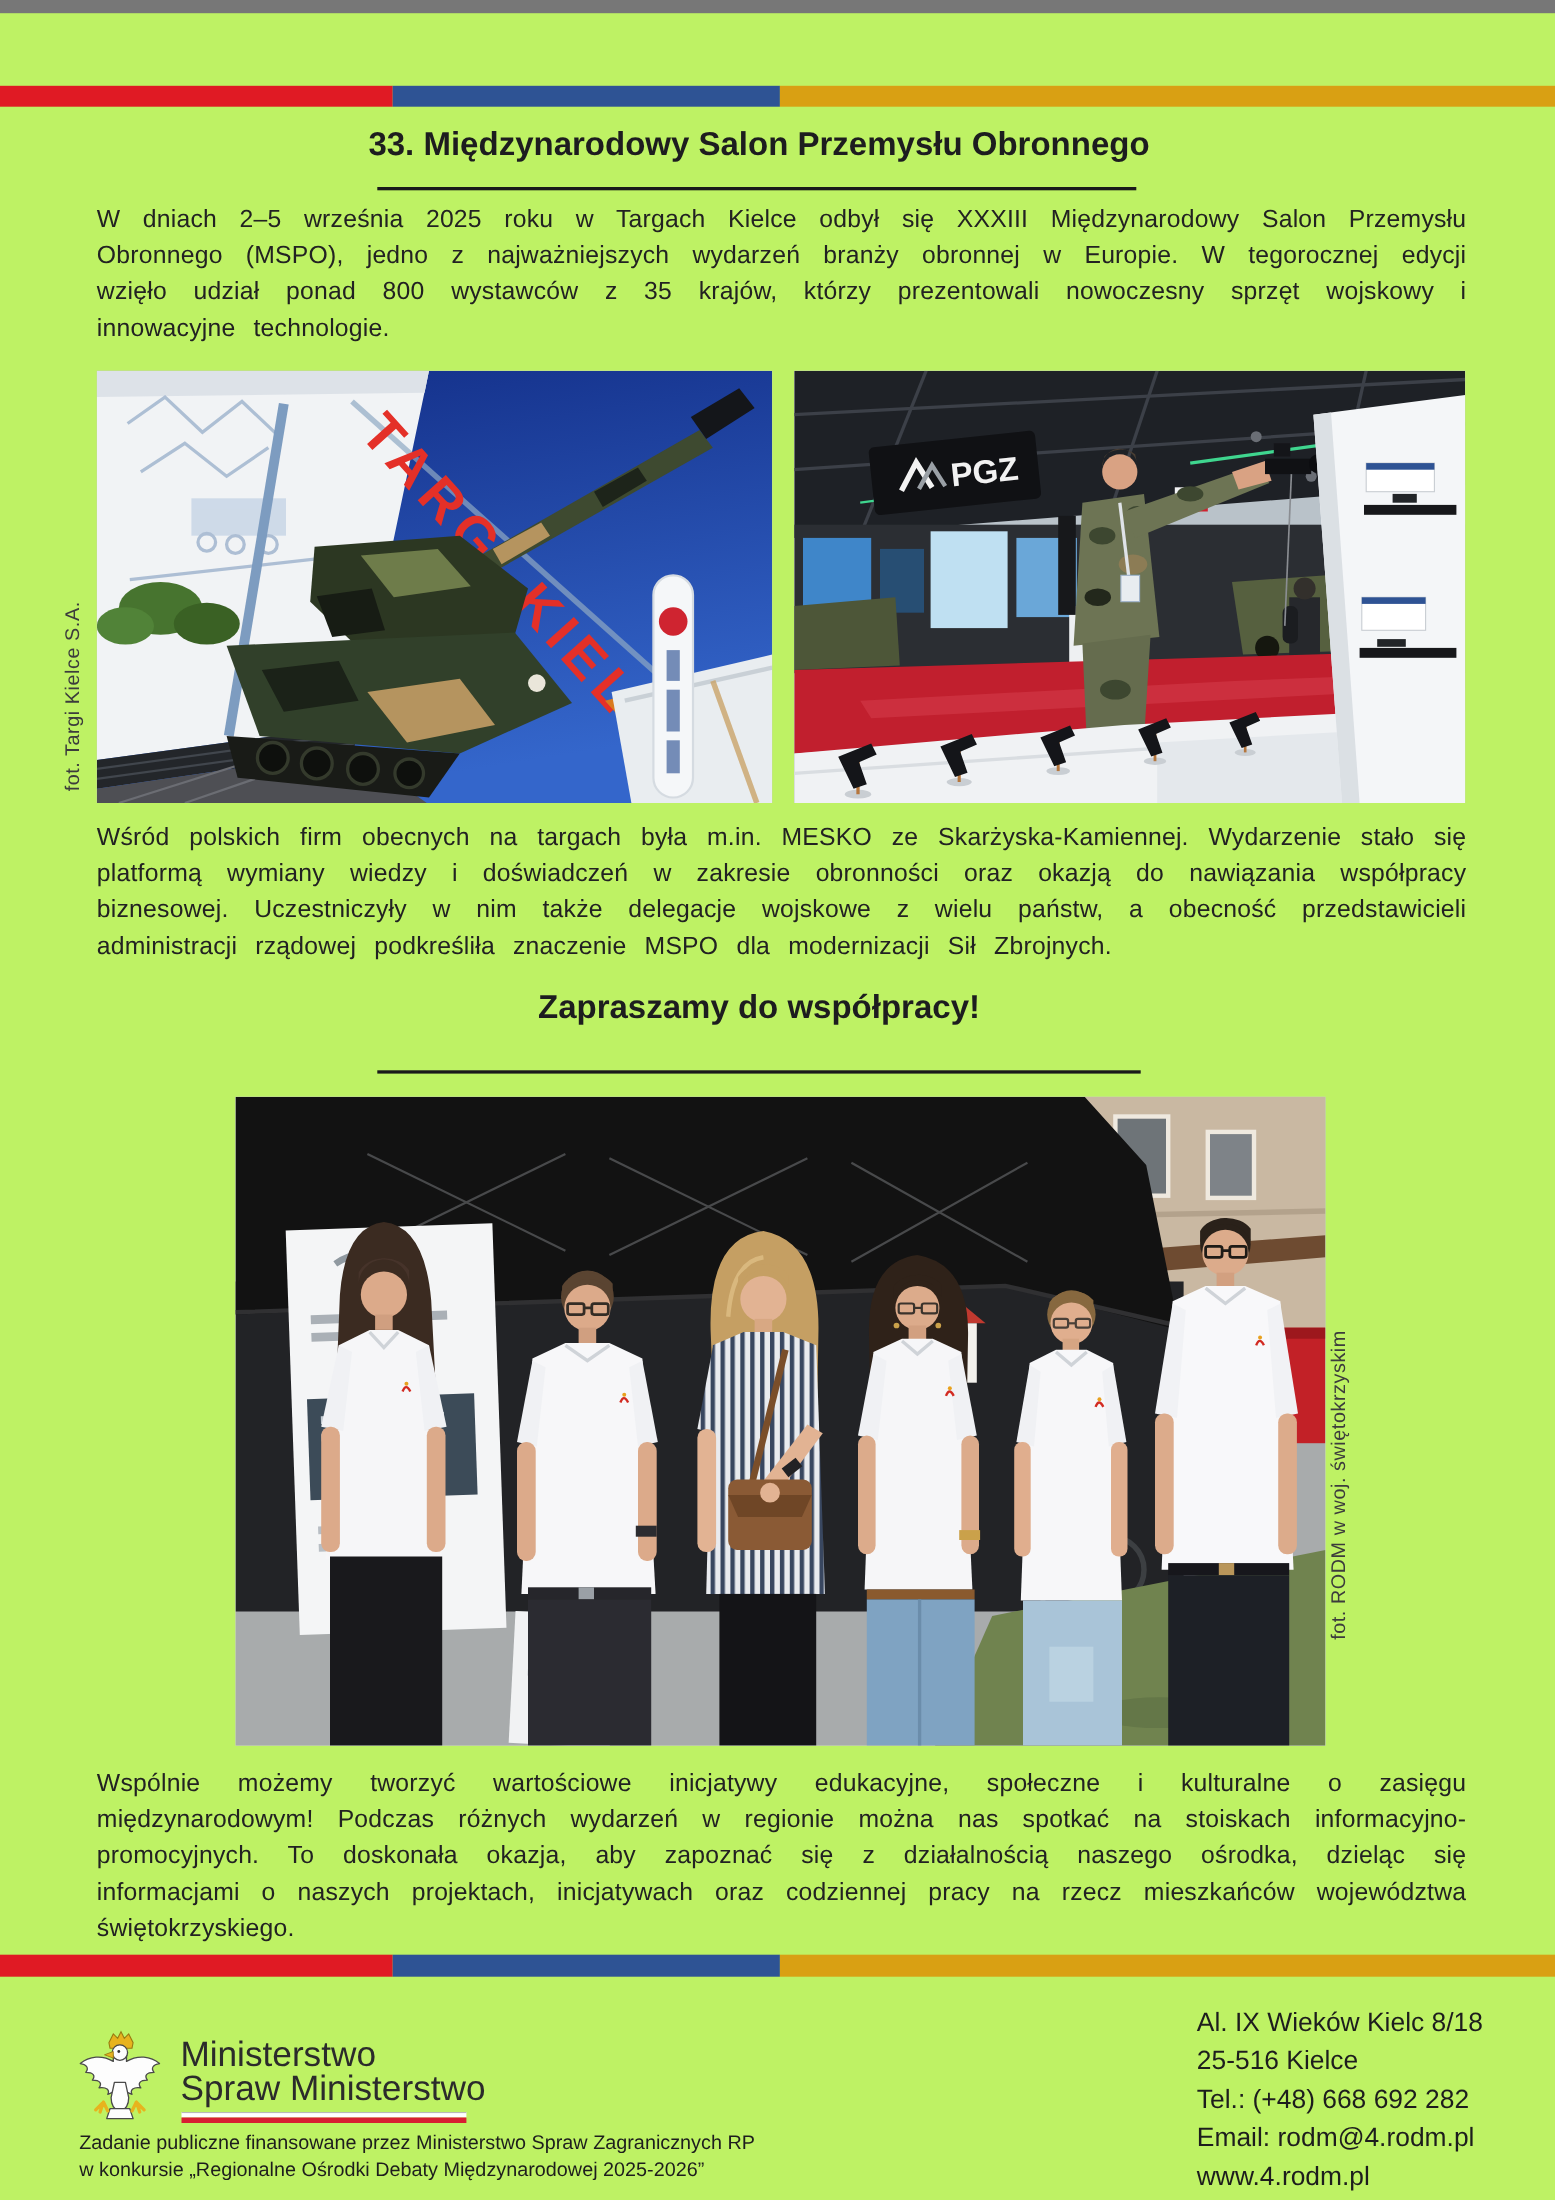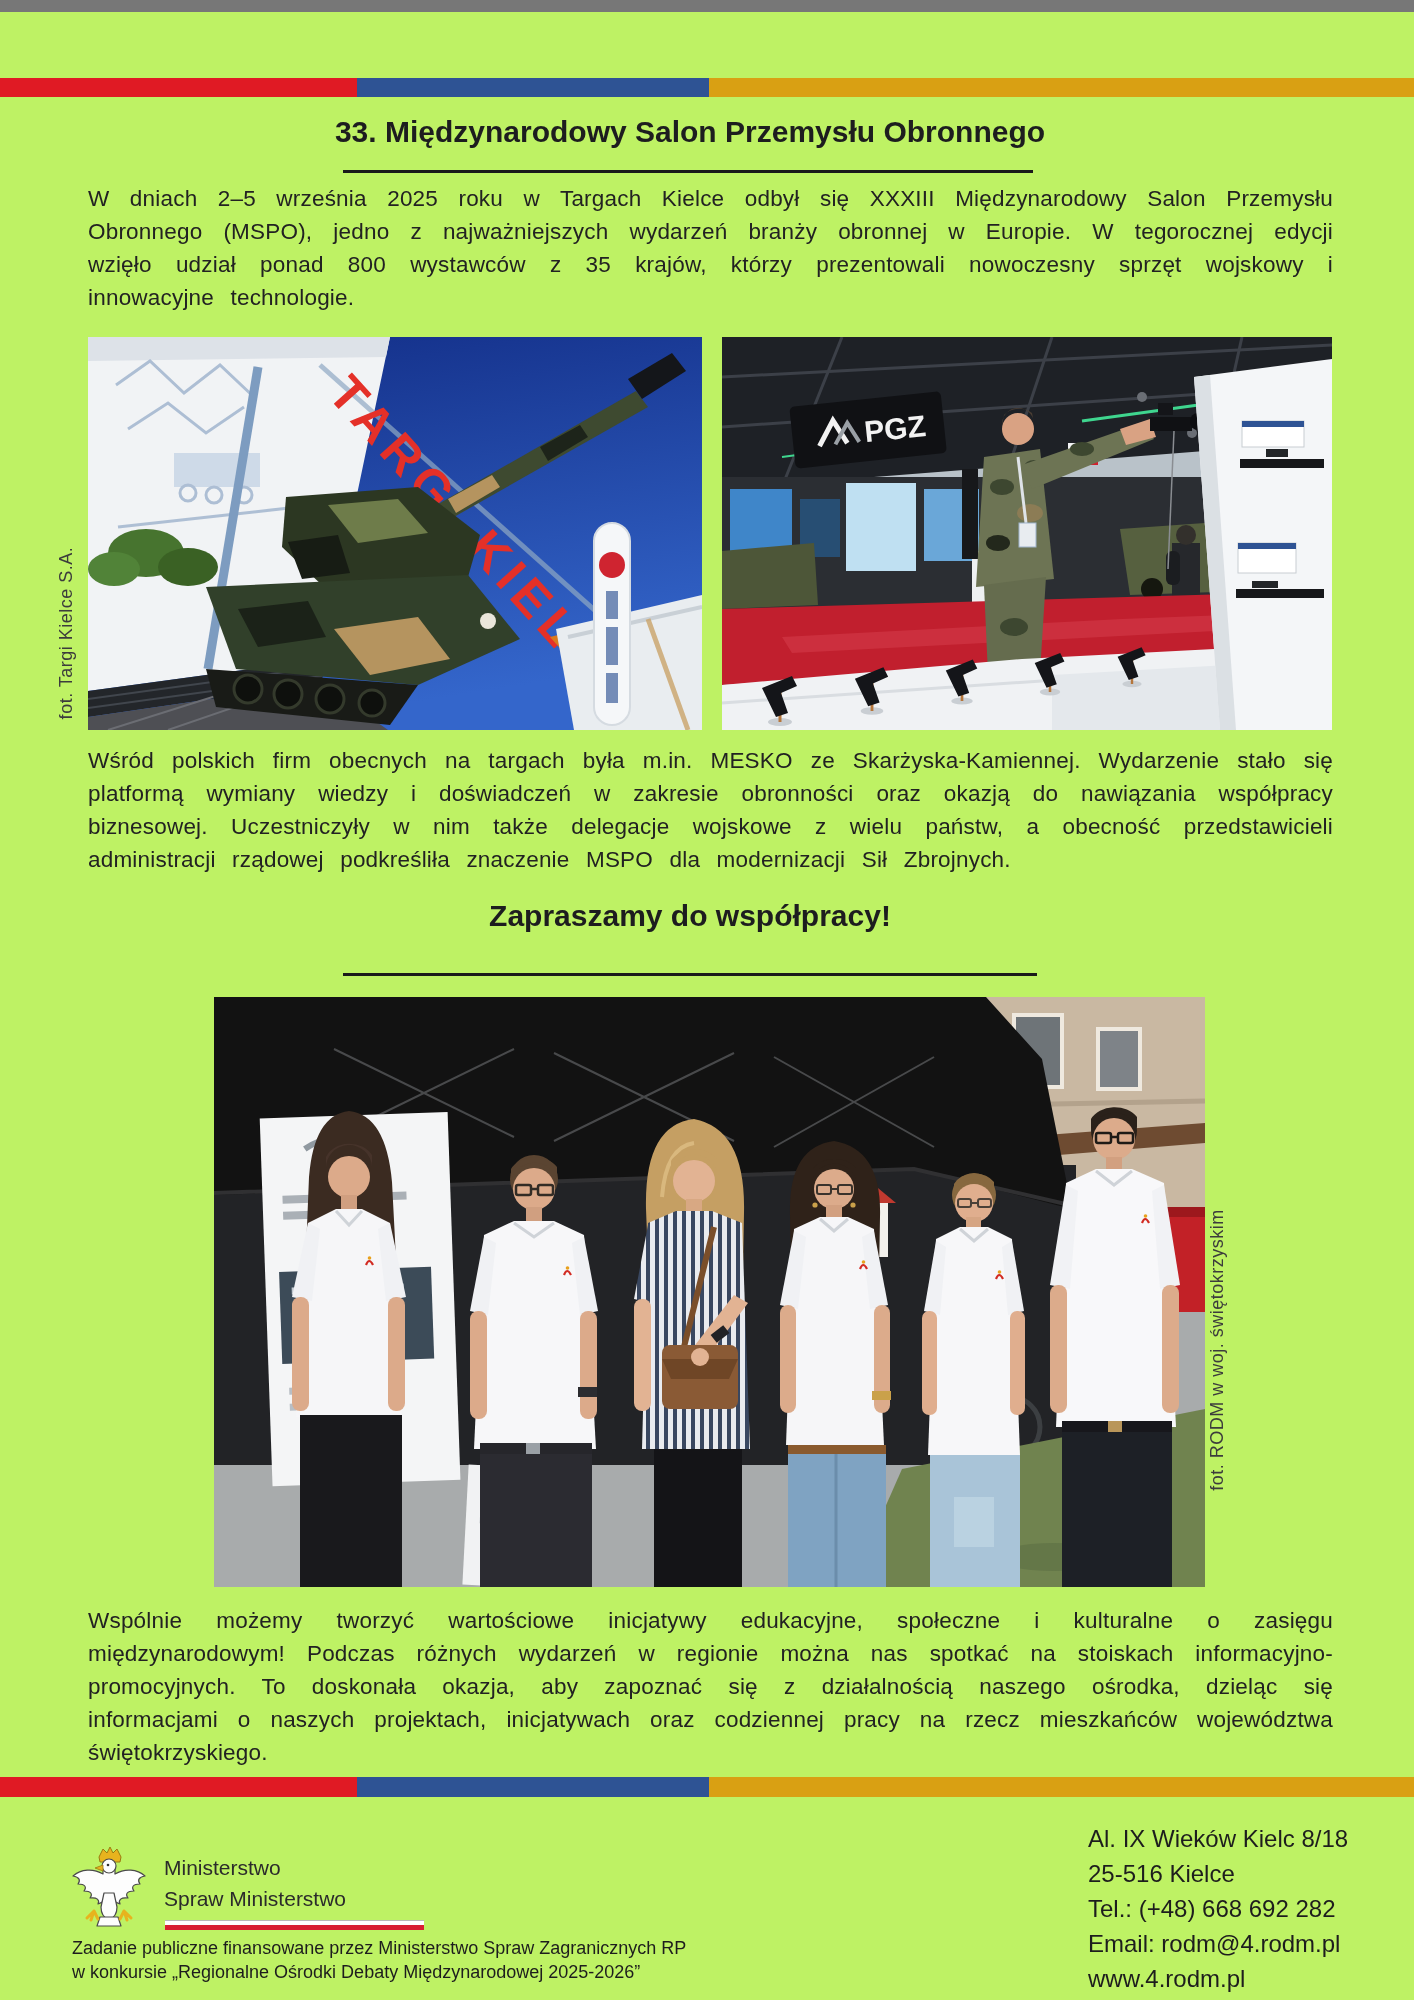--- a/index.html
+++ b/index.html
@@ -17,7 +17,7 @@
         transform:translate(-50%,-50%) rotate(-90deg);letter-spacing:0.5px;}
   .photo{position:absolute;overflow:hidden;background:#ccc;}
   .photo svg{display:block;width:100%;height:100%;}
-  .ministry{position:absolute;font-size:21px;line-height:31px;color:#2b2b2b;}
+  .ministry{position:absolute;font-size:32px;line-height:31px;color:#2b2b2b;}
   .funding{position:absolute;font-size:18px;line-height:24px;color:#1d1d1d;}
   .contact{position:absolute;font-size:24px;line-height:35px;color:#1d1d1d;}
   .flagbar{position:absolute;height:10px;}

